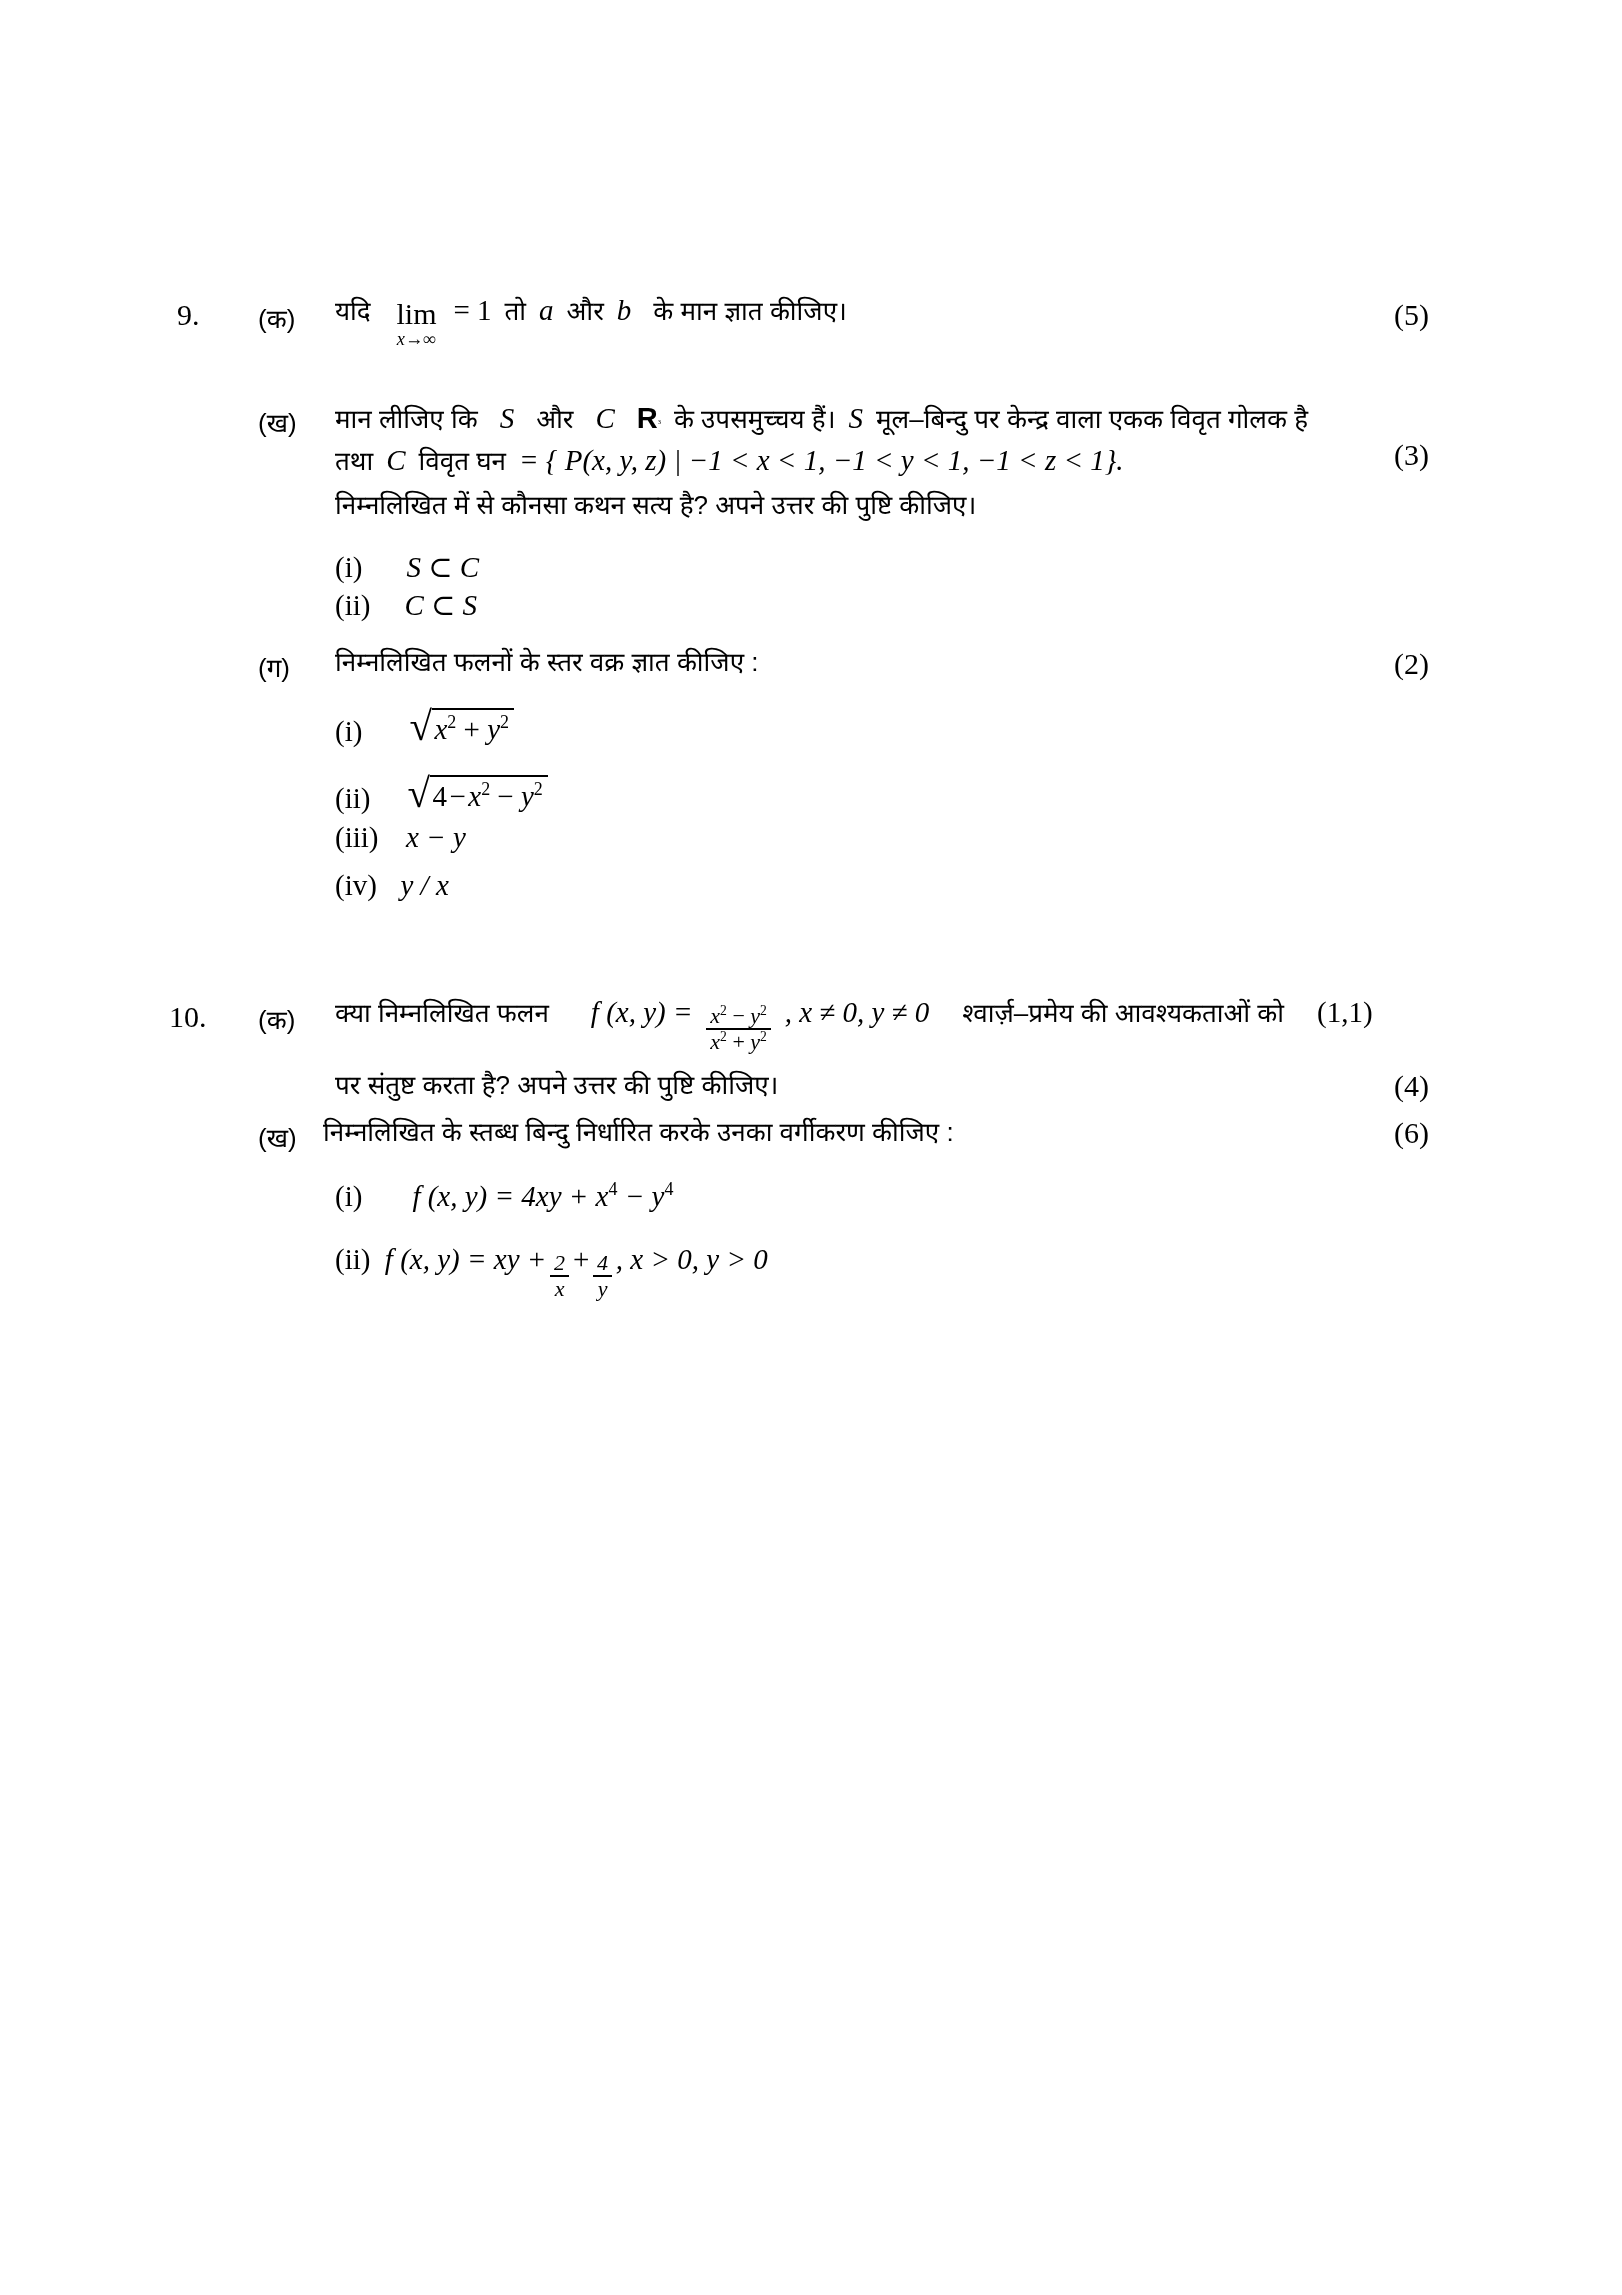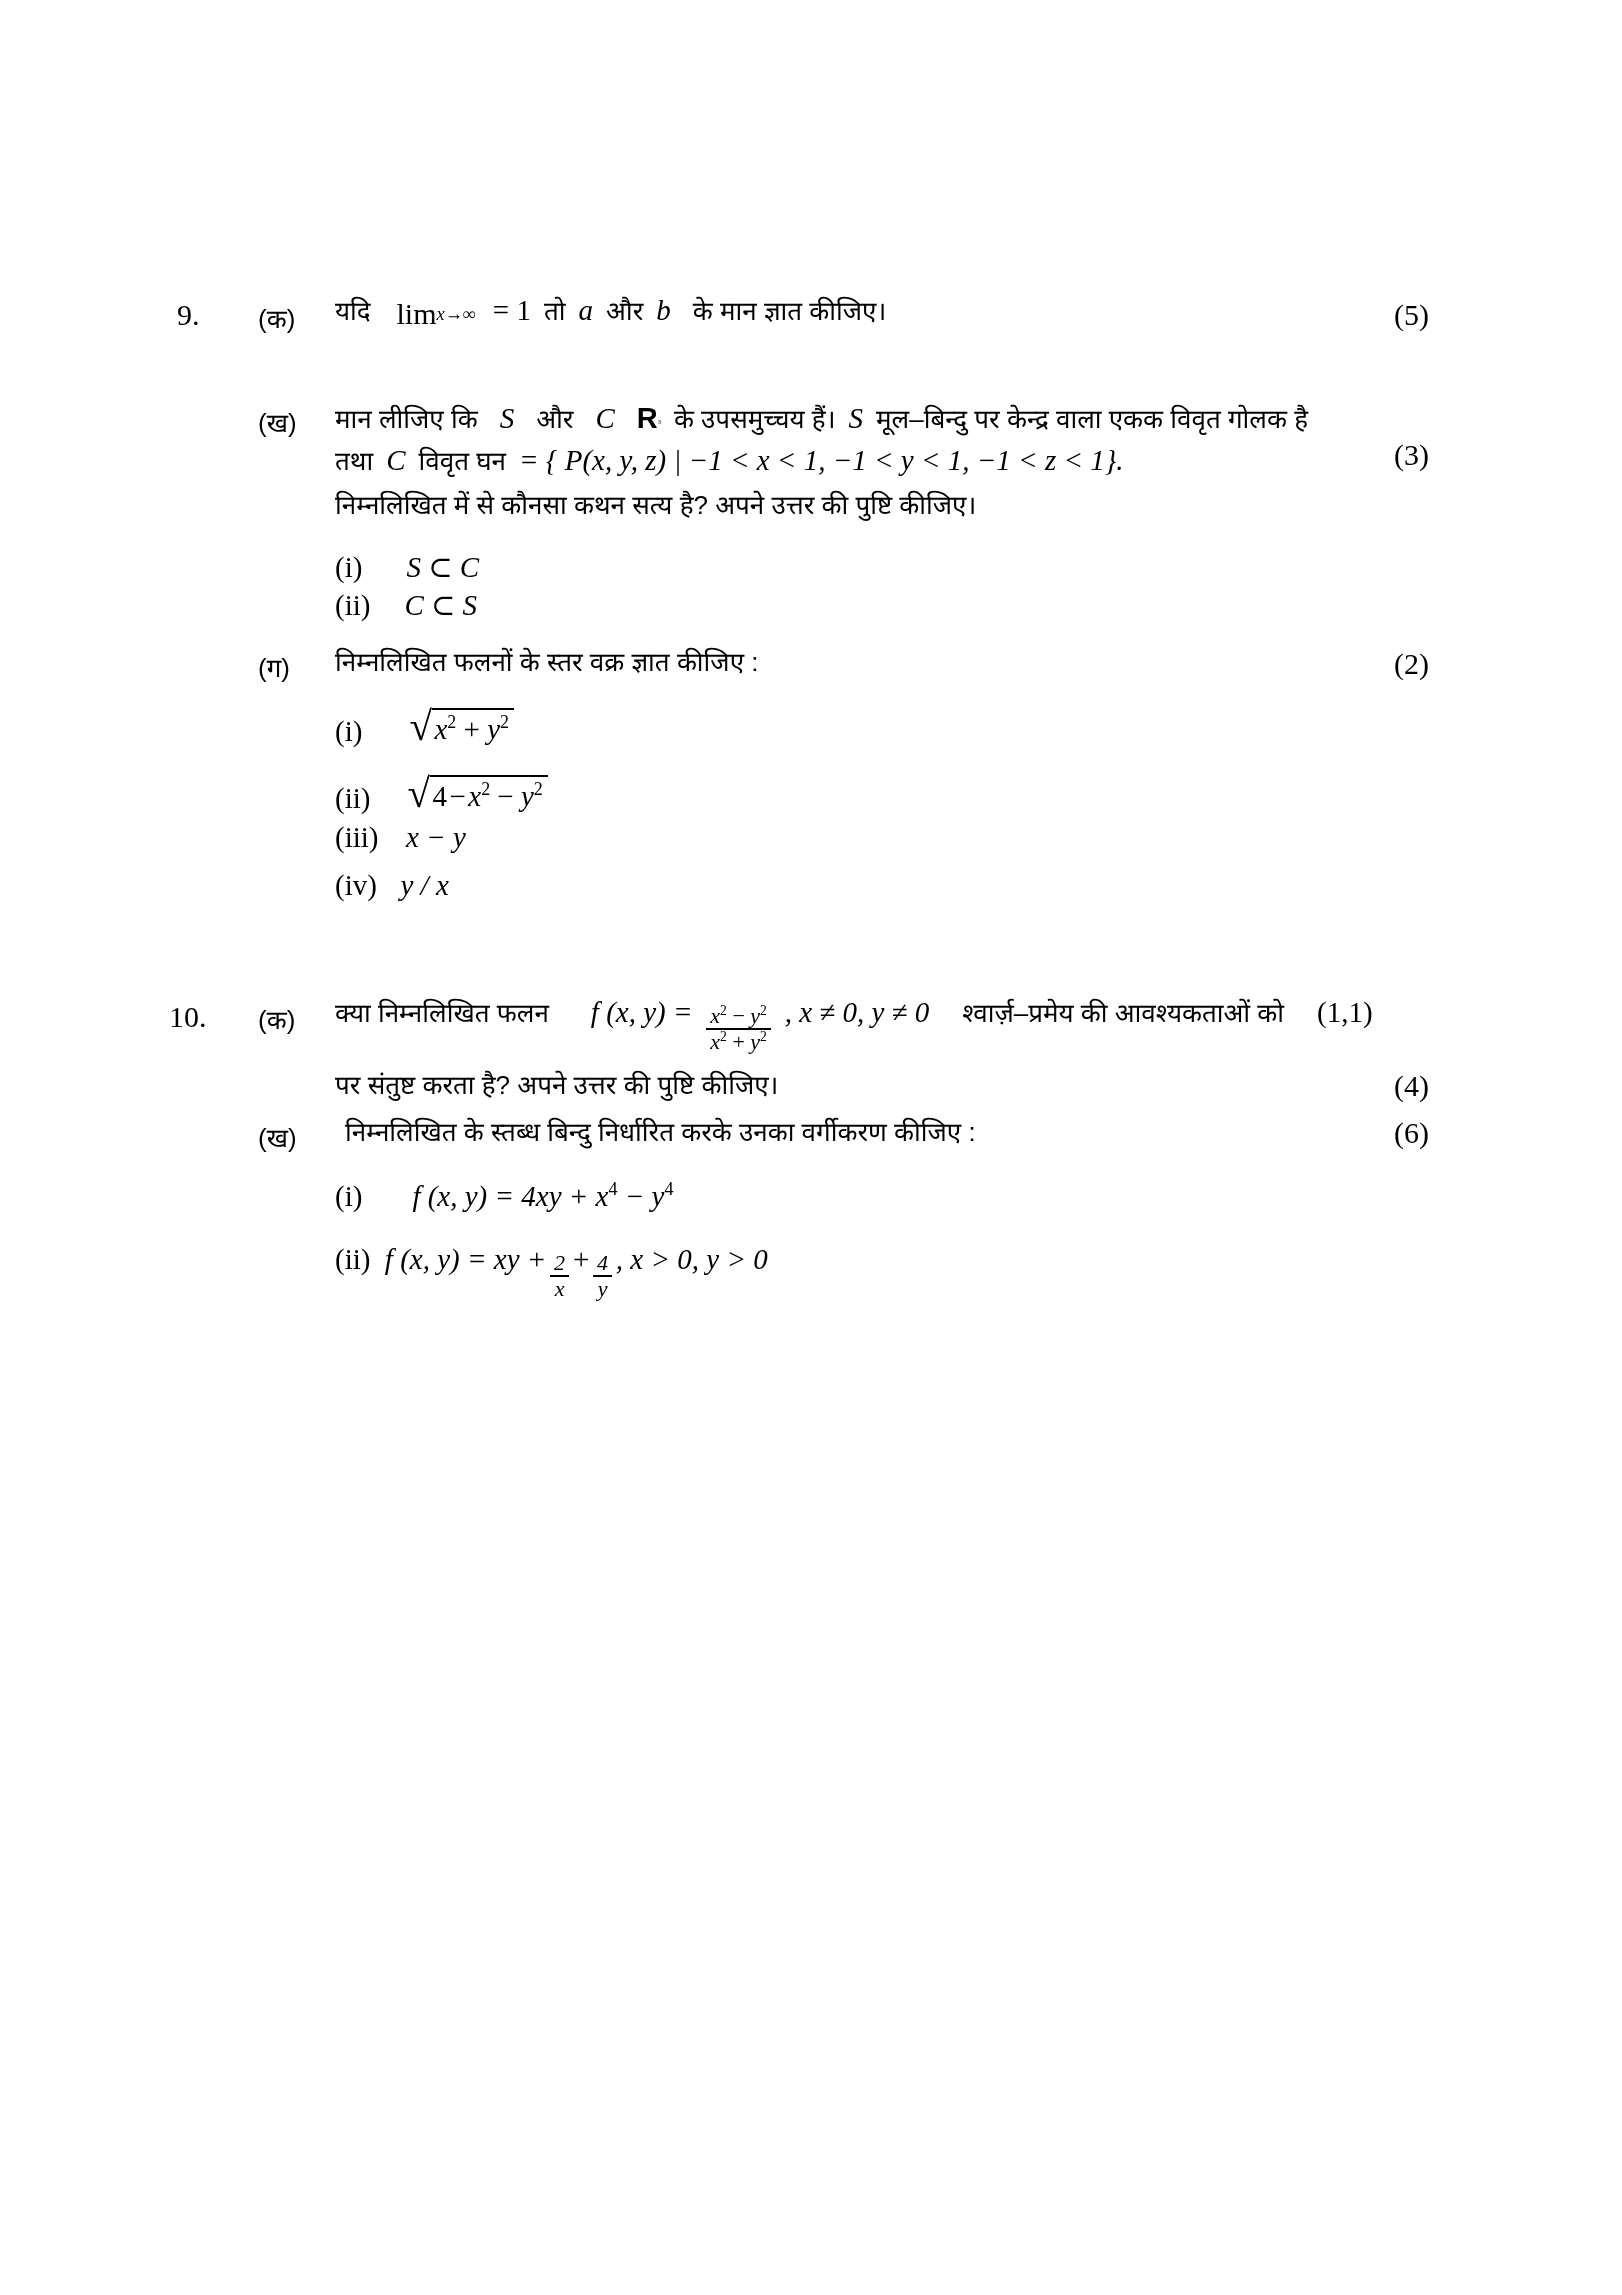--- a/index.html
+++ b/index.html
@@ -101,7 +101,7 @@
 
   .limop {
     display: inline-flex;
-    flex-direction: row;
+    flex-direction: column;
     align-items: center;
     vertical-align: middle;
     margin: 0 3.9px;

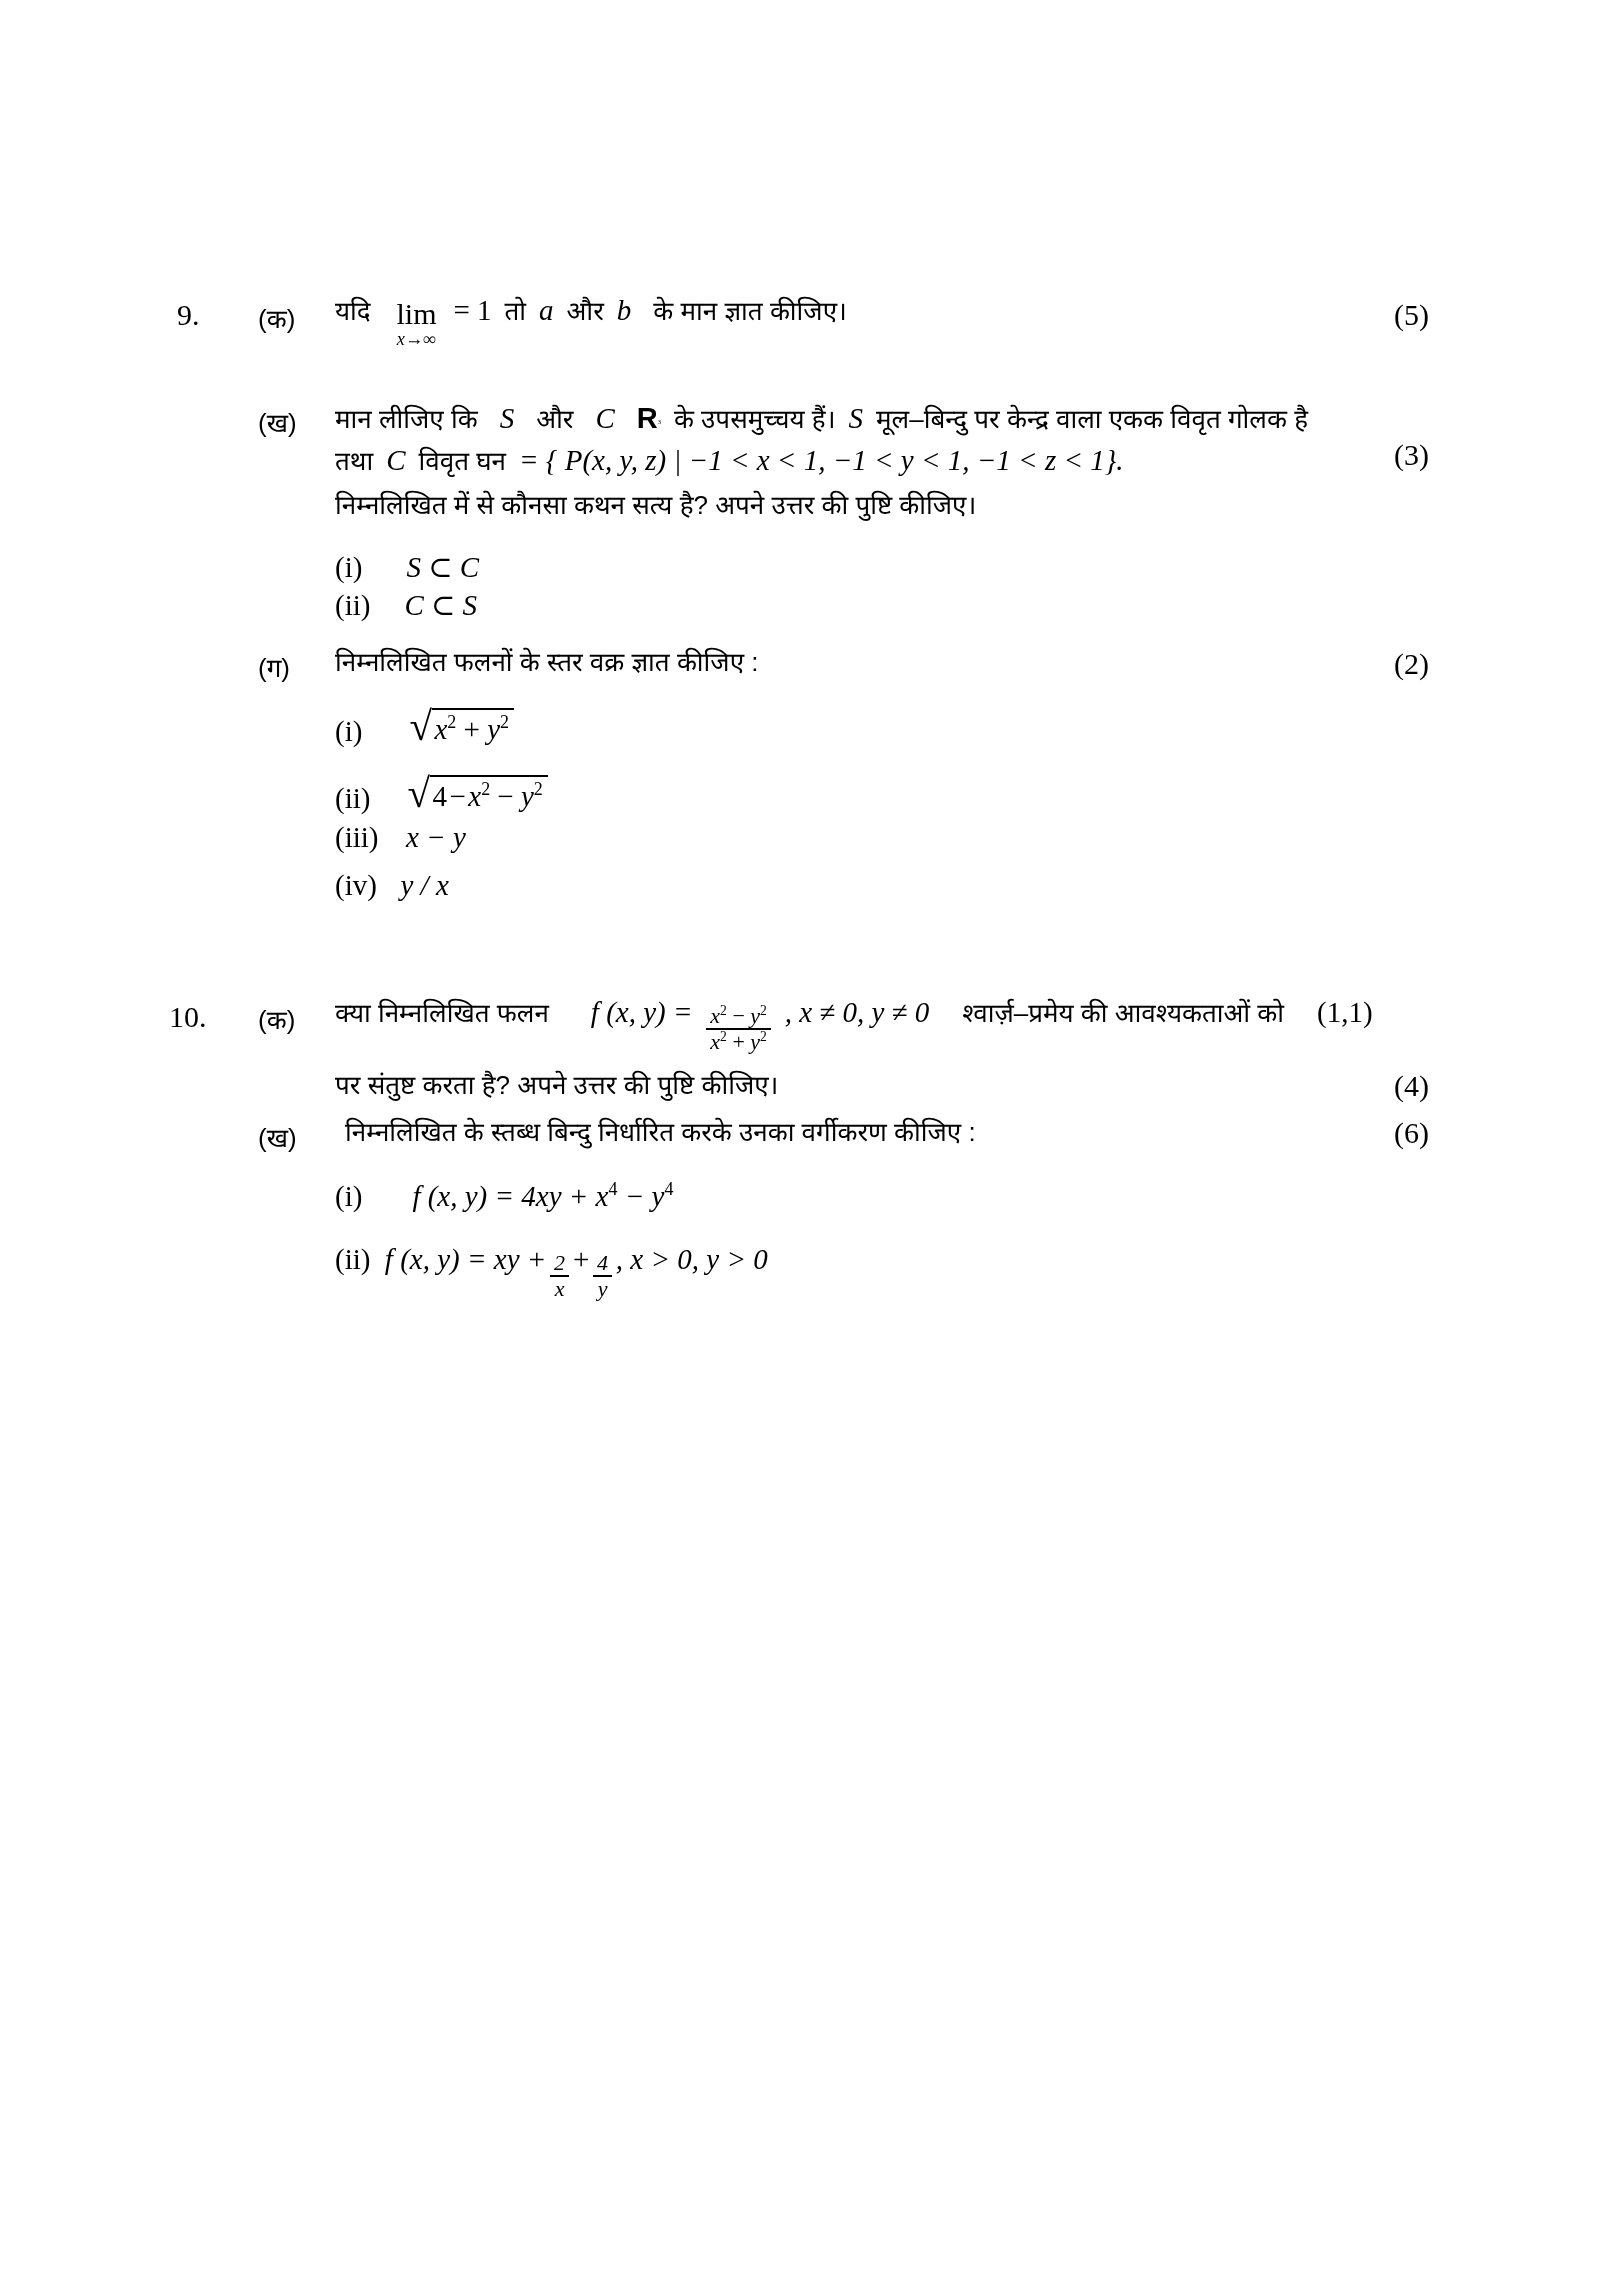--- a/index.html
+++ b/index.html
@@ -327,7 +327,7 @@
     <span class="partlbl">(ख)</span>
   </div>
 
-  <div class="col-body" style="left:345px; top:1119px;">
+  <div class="col-body" style="left:323px; top:1119px;">
     <span class="hi">निम्नलिखित के स्तब्ध बिन्दु निर्धारित करके उनका वर्गीकरण कीजिए :</span>
   </div>
 

